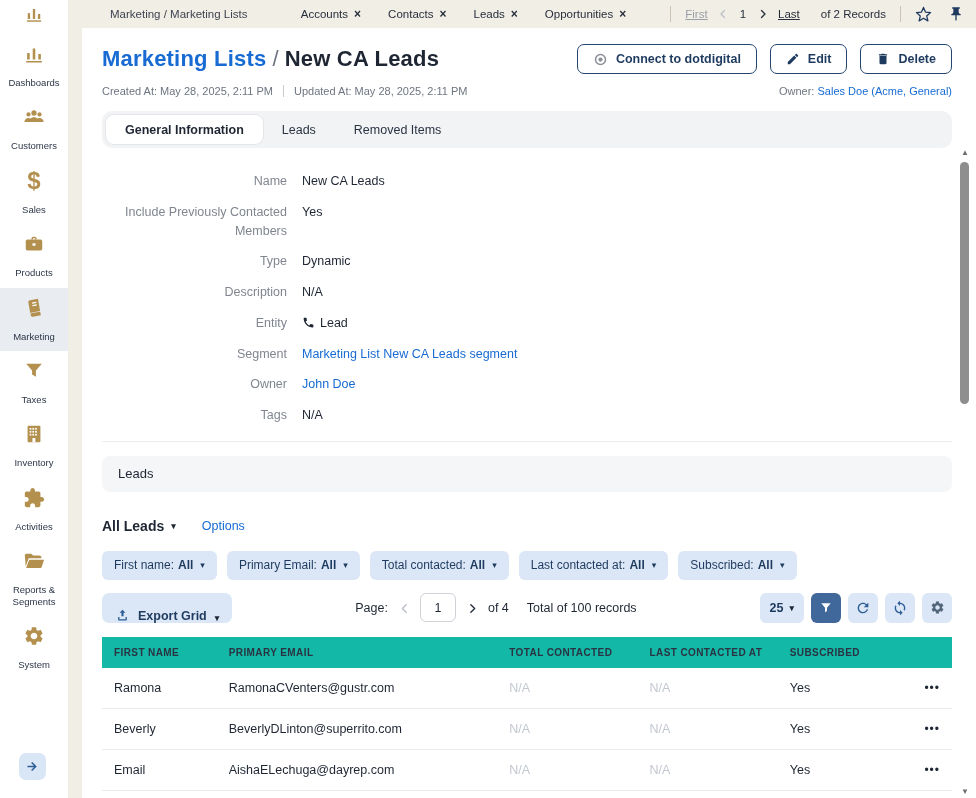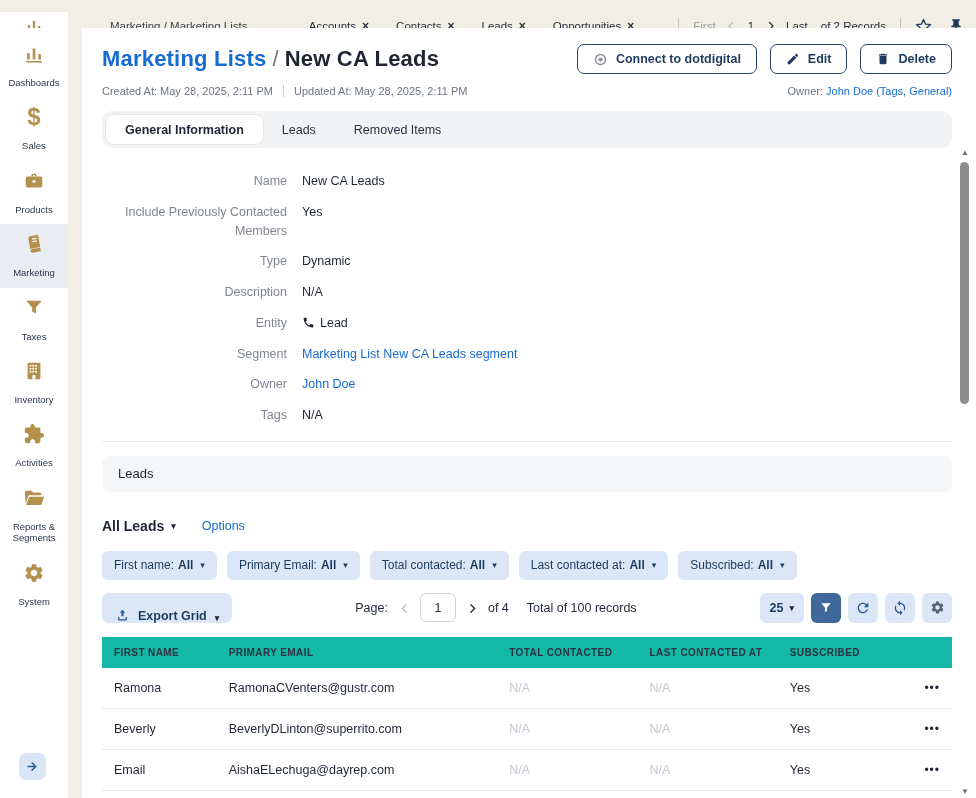--- a/index.html
+++ b/index.html
@@ -11,7 +11,7 @@
   svg { display:block; }
 
   
-  .topbar { position:absolute; top:12px; left:0; right:0; height:28px; display:flex; align-items:center; background:#f1eee5; }
+  .topbar { position:absolute; top:0; left:0; right:0; height:28px; display:flex; align-items:center; background:#f1eee5; }
   .logo-box { width:68px; height:28px; background:#ffffff; display:flex; align-items:center; justify-content:center; flex:0 0 auto; }
   .breadcrumb { margin-left:42px; font-size:11.5px; color:#3e4450; white-space:nowrap; }
   .pinned-tabs { display:flex; gap:27px; margin-left:auto; margin-right:30px; }

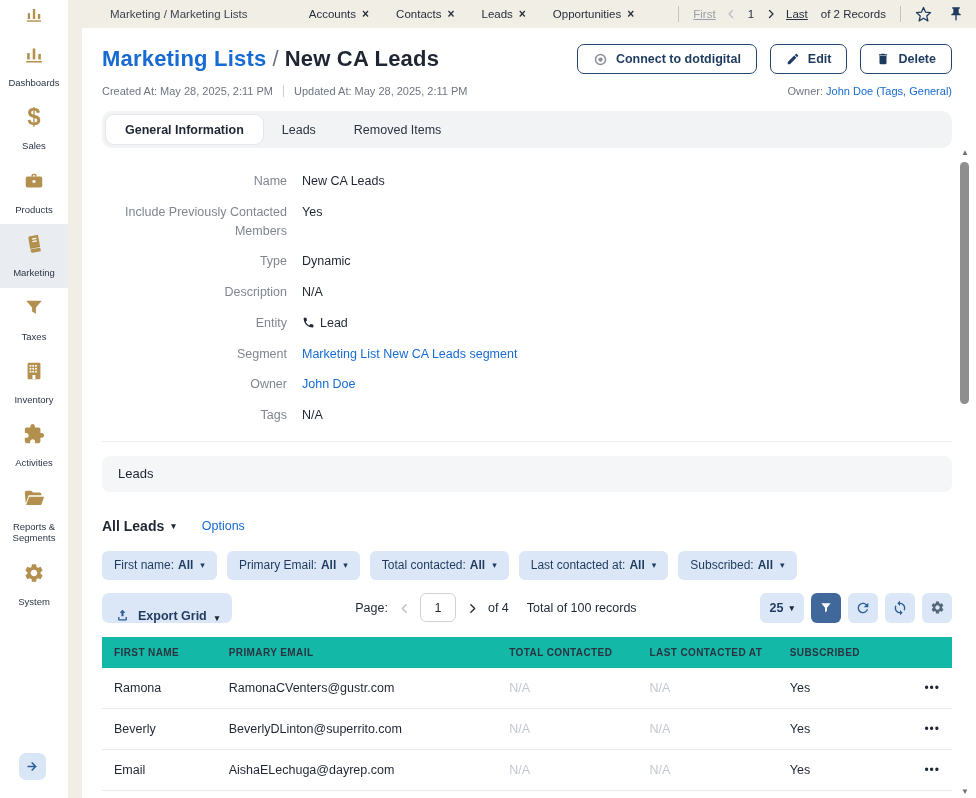--- a/index.html
+++ b/index.html
@@ -22,7 +22,7 @@
   .pg-first { color:#9aa0a8; text-decoration:underline; }
   .pg-last  { color:#272f3d; text-decoration:underline; }
   .pg-num   { color:#272f3d; padding:0 2px; }
-  .pg-records { color:#272f3d; margin-left:4px; }
+  .pg-records { color:#272f3d; margin-left:12px; }
   .chev { width:12px; height:12px; }
   .chev.dis { color:#b9bec7; } .chev.en { color:#272f3d; }
   .tb-icons { display:flex; align-items:center; gap:16px; margin-right:12px; }

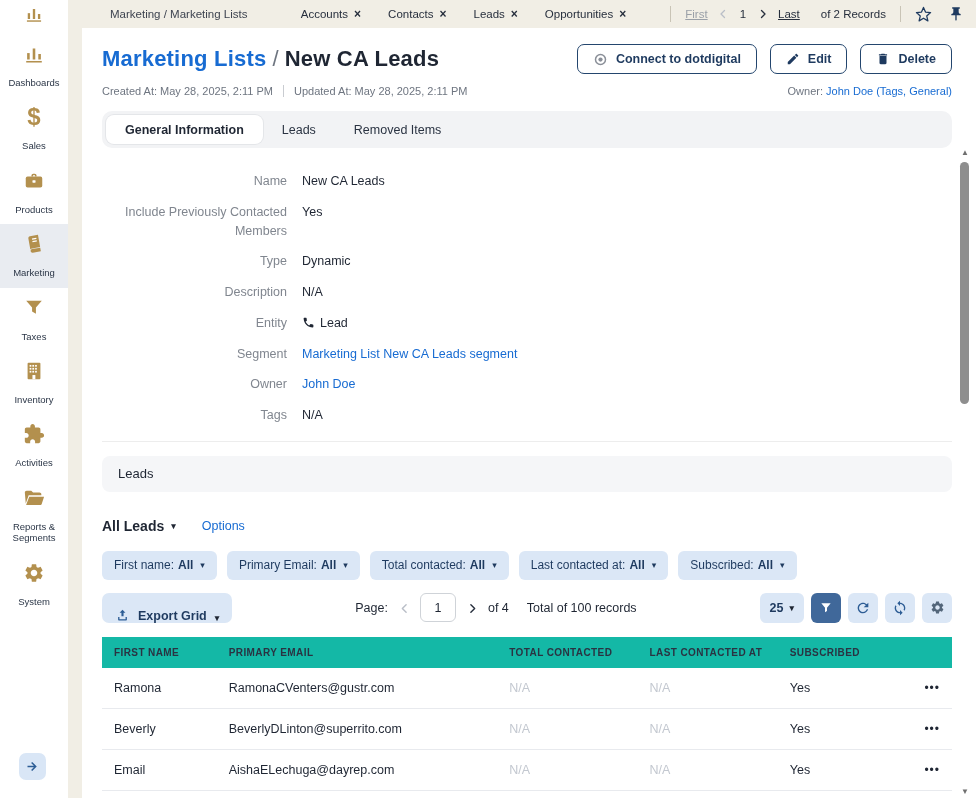--- a/index.html
+++ b/index.html
@@ -318,7 +318,7 @@
       <span>Updated At: May 28, 2025, 2:11 PM</span>
       <span class="meta-owner">
         <span>Owner:</span>
-        <span class="lnk">John Doe (Tags, General)</span>
+        <span class="lnk">Sales Doe (Acme, General)</span>
       </span>
     </div>
 

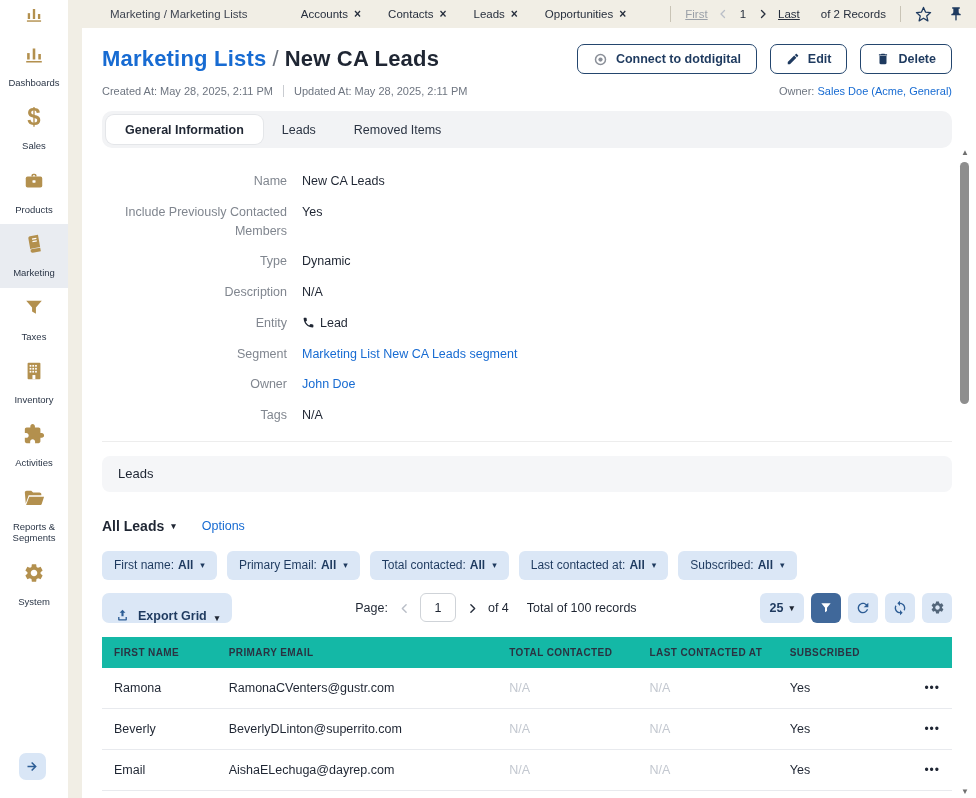--- a/index.html
+++ b/index.html
@@ -184,6 +184,19 @@
         </svg>
     </span>
     <span class="slbl">Dashboards</span>
+  </div>
+  <div class="side-item">
+    <span class="sicon">
+      <svg width="24" height="22" viewBox="0 0 24 24" fill="currentColor">
+          <circle cx="6" cy="9.2" r="2.3"></circle>
+          <circle cx="18" cy="9.2" r="2.3"></circle>
+          <circle cx="12" cy="7.6" r="2.9"></circle>
+          <path d="M1.5 17.5c0-2.4 2-4.3 4.5-4.3s4.5 1.9 4.5 4.3z"></path>
+          <path d="M13.5 17.5c0-2.4 2-4.3 4.5-4.3s4.5 1.9 4.5 4.3z"></path>
+          <path d="M6.8 17.5c0-2.9 2.3-5.2 5.2-5.2s5.2 2.3 5.2 5.2z"></path>
+        </svg>
+    </span>
+    <span class="slbl">Customers</span>
   </div>
   <div class="side-item">
     <span class="sicon">

